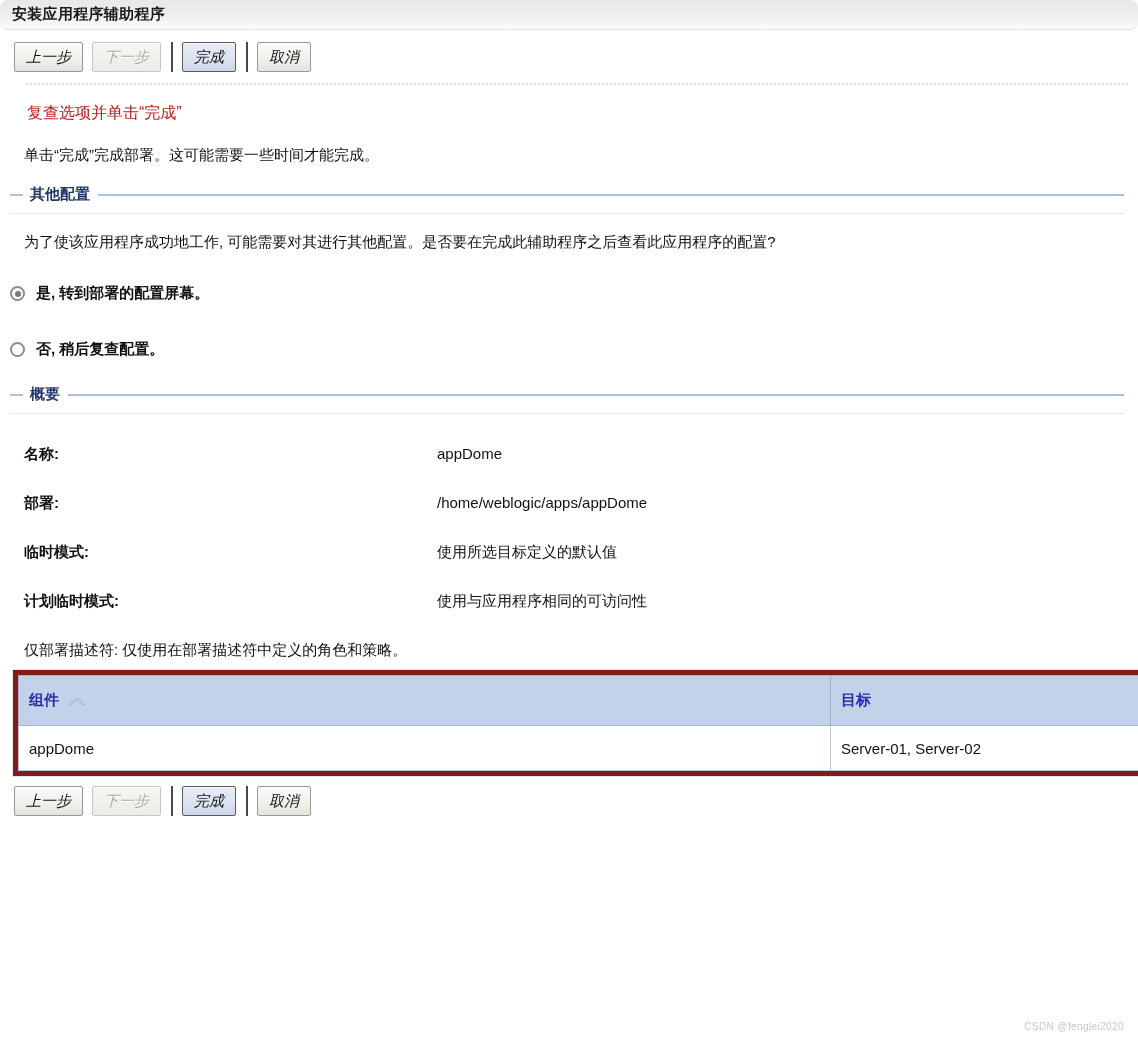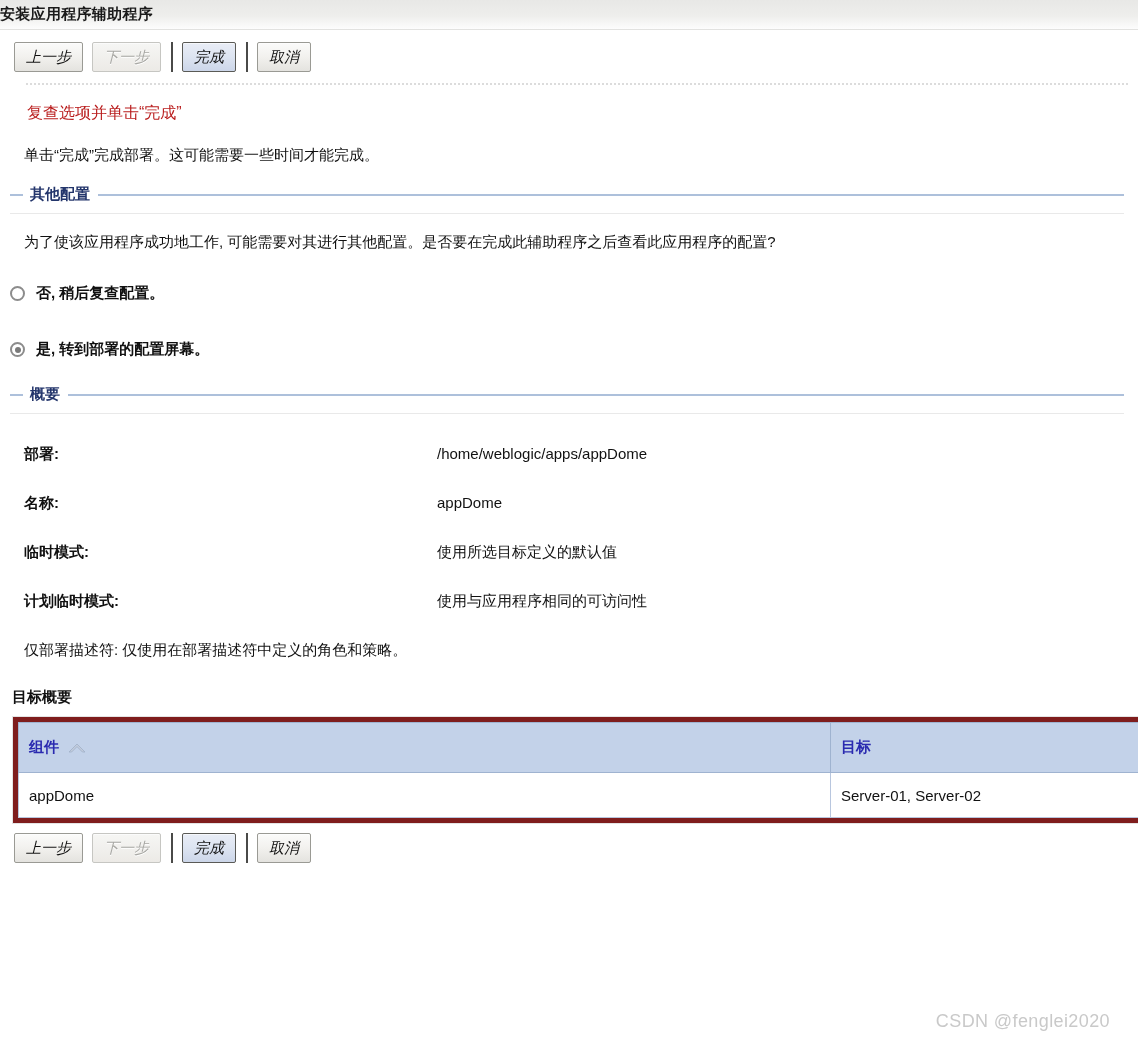--- a/index.html
+++ b/index.html
@@ -25,7 +25,9 @@
     border-bottom: 1px solid #e2e2e0;
     display: flex;
     align-items: center;
+    padding-left: 12px;
     box-sizing: border-box;
+    border-radius: 8px;
   }
   .titlebar-text {
     font-weight: bold;

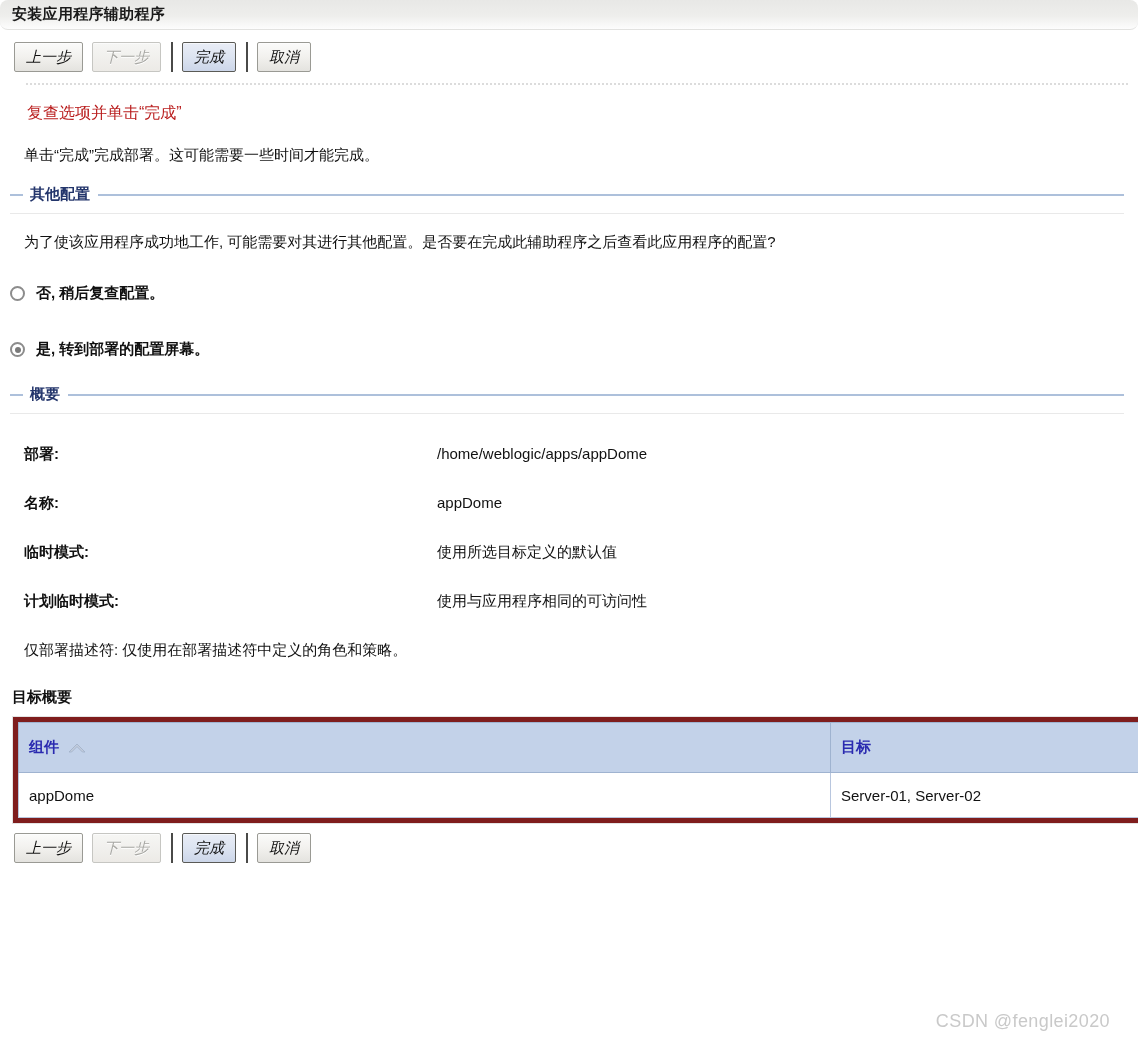--- a/index.html
+++ b/index.html
@@ -284,12 +284,12 @@
   <div class="paragraph">为了使该应用程序成功地工作, 可能需要对其进行其他配置。是否要在完成此辅助程序之后查看此应用程序的配置?</div>
 
   <div class="radio-row">
+    <span class="radio checked"></span>
+    <span class="radio-label">是, 转到部署的配置屏幕。</span>
+  </div>
+  <div class="radio-row">
     <span class="radio"></span>
     <span class="radio-label">否, 稍后复查配置。</span>
-  </div>
-  <div class="radio-row">
-    <span class="radio checked"></span>
-    <span class="radio-label">是, 转到部署的配置屏幕。</span>
   </div>
 
   <div class="section-head" style="margin-top:26px;">

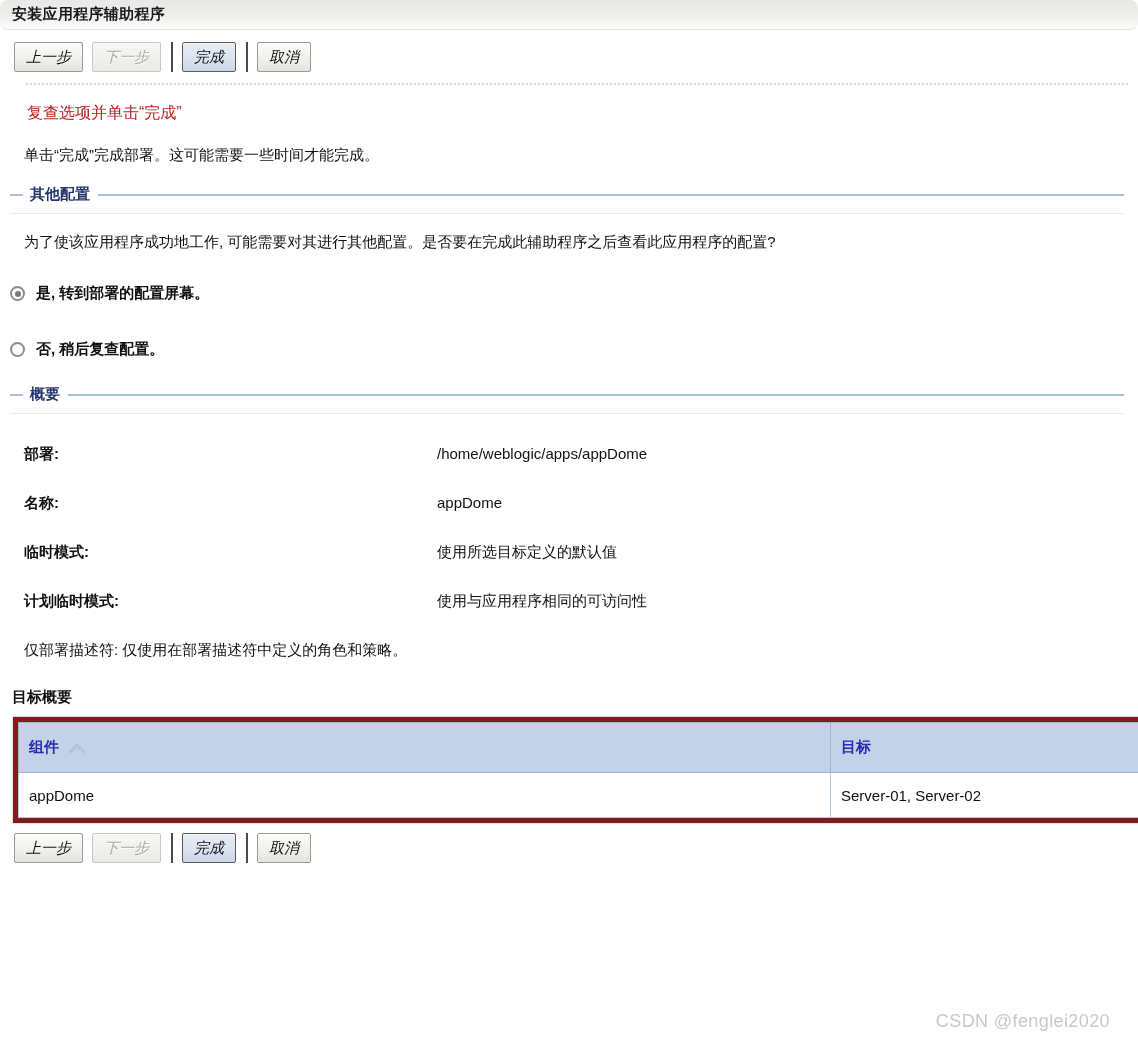--- a/index.html
+++ b/index.html
@@ -301,12 +301,12 @@
 
   <div class="summary">
     <div class="sum-row">
+      <span class="sum-label">名称:</span>
+      <span class="sum-value">appDome</span>
+    </div>
+    <div class="sum-row">
       <span class="sum-label">部署:</span>
       <span class="sum-value">/home/weblogic/apps/appDome</span>
-    </div>
-    <div class="sum-row">
-      <span class="sum-label">名称:</span>
-      <span class="sum-value">appDome</span>
     </div>
     <div class="sum-row">
       <span class="sum-label">临时模式:</span>

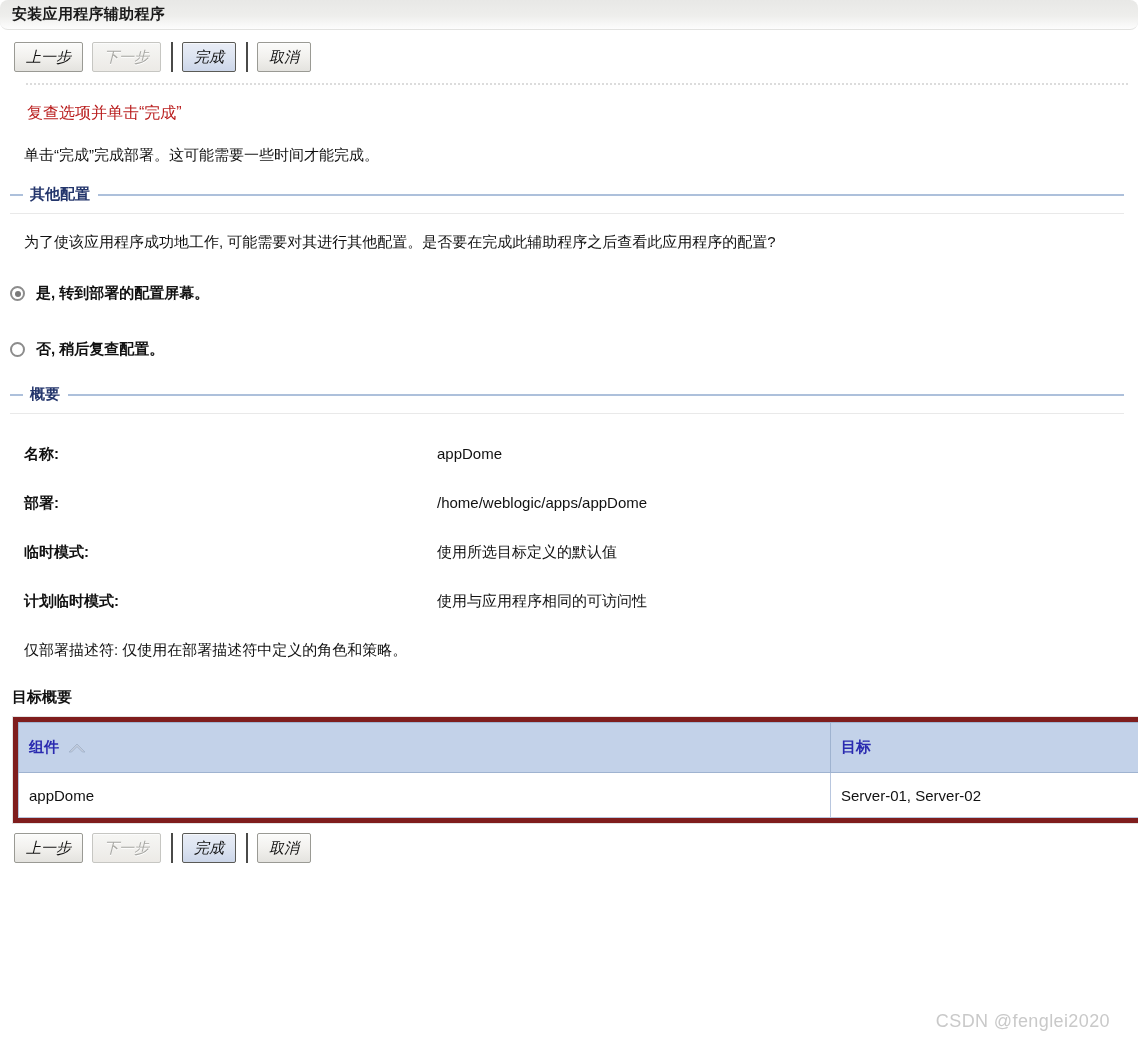--- a/index.html
+++ b/index.html
@@ -321,7 +321,6 @@
     </div>
   </div>
 
-  <div class="subhead">目标概要</div>
 
   <div class="table-wrap">
     <table class="grid">

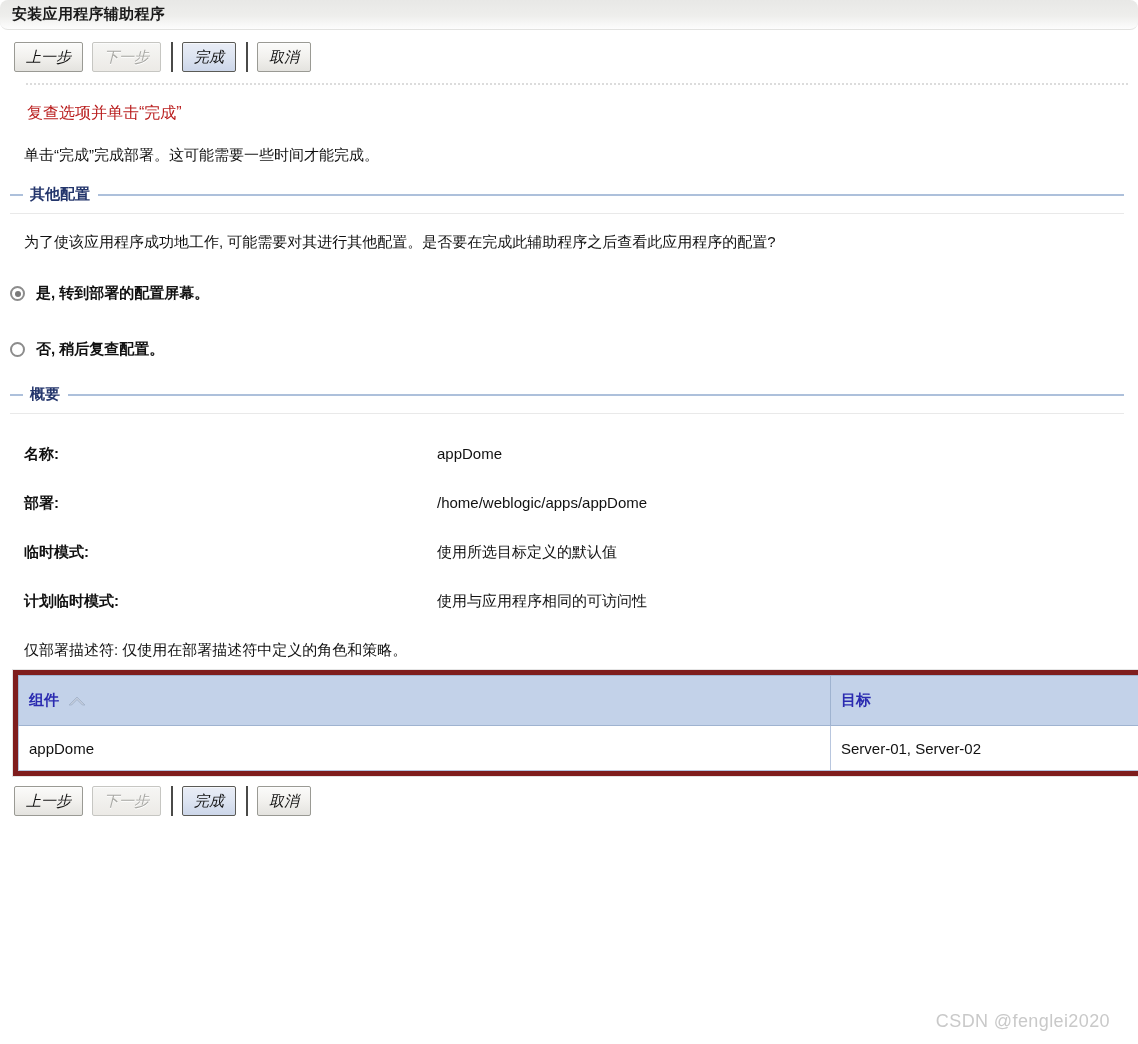--- a/index.html
+++ b/index.html
@@ -244,9 +244,9 @@
   
   .watermark {
     position: absolute;
-    right: 28px;
+    right: 14px;
     bottom: 12px;
-    font-size: 18px;
+    font-size: 10px;
     color: #c9c9c9;
     letter-spacing: .4px;
     white-space: nowrap;

